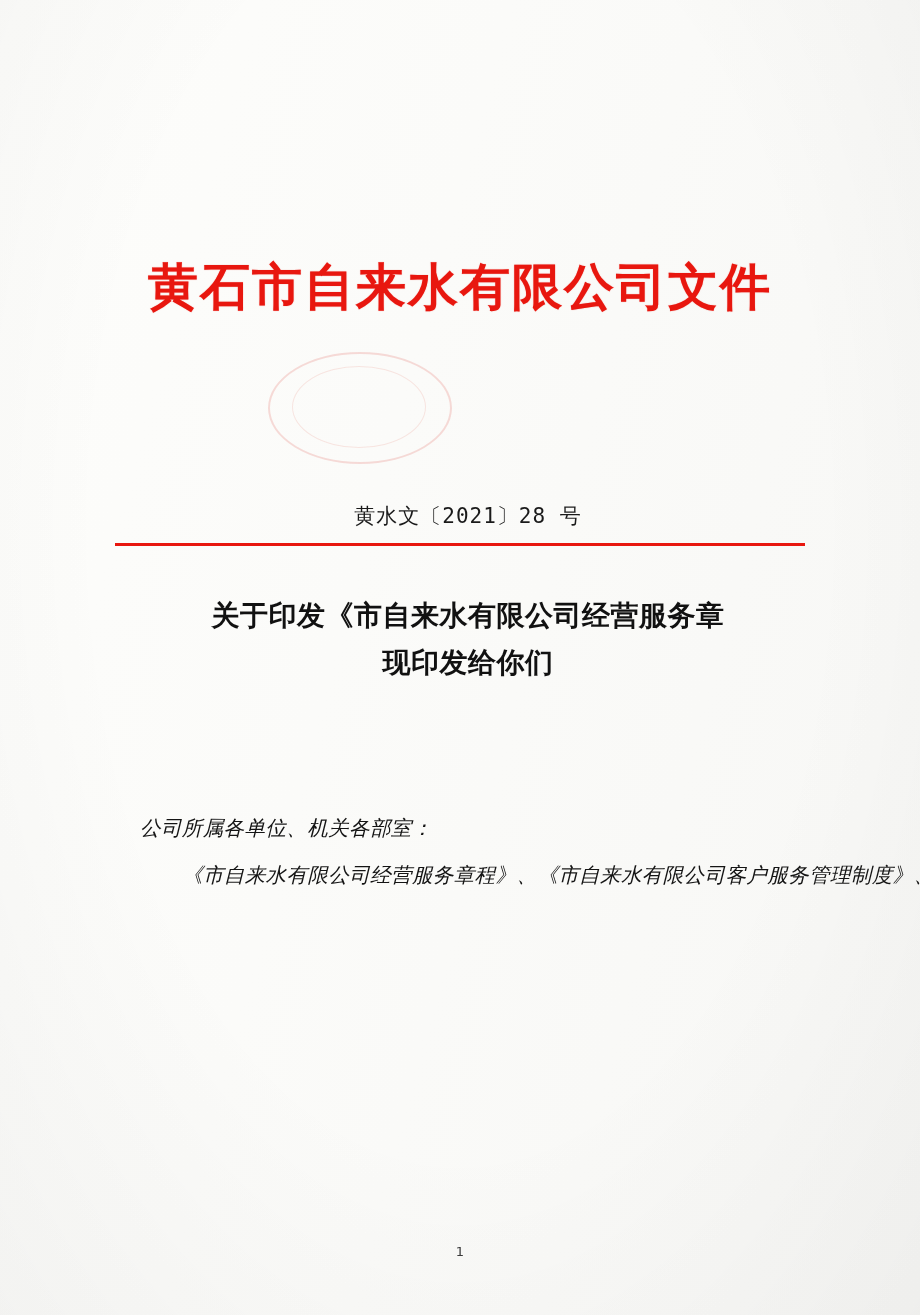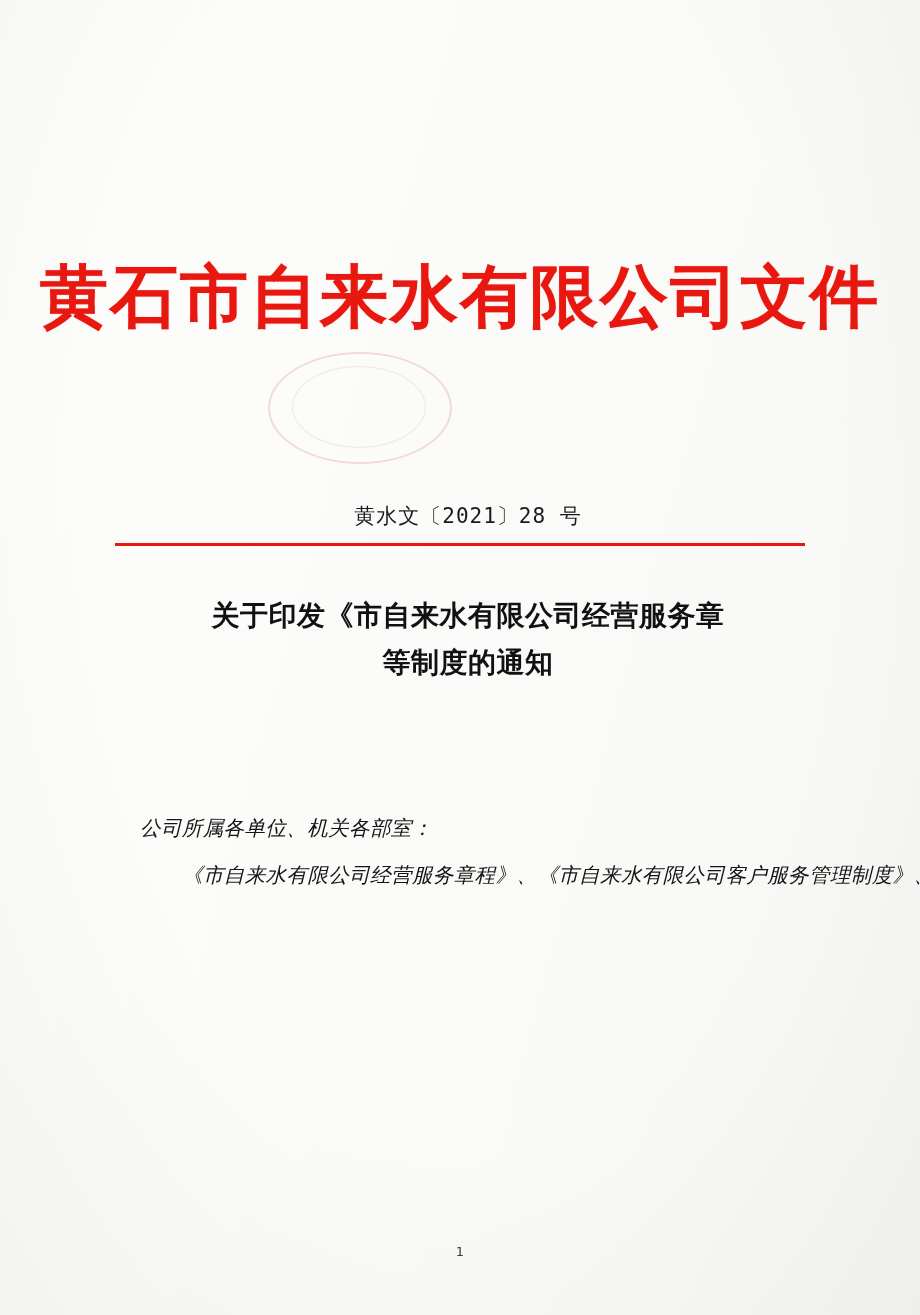--- a/index.html
+++ b/index.html
@@ -41,7 +41,7 @@
     color: #e8170f;
     font-family: "DejaVu Serif", "Liberation Serif", serif;
     font-weight: bold;
-    font-size: 68px;
+    font-size: 50px;
     letter-spacing: 2px;
     line-height: 1;
     white-space: nowrap;

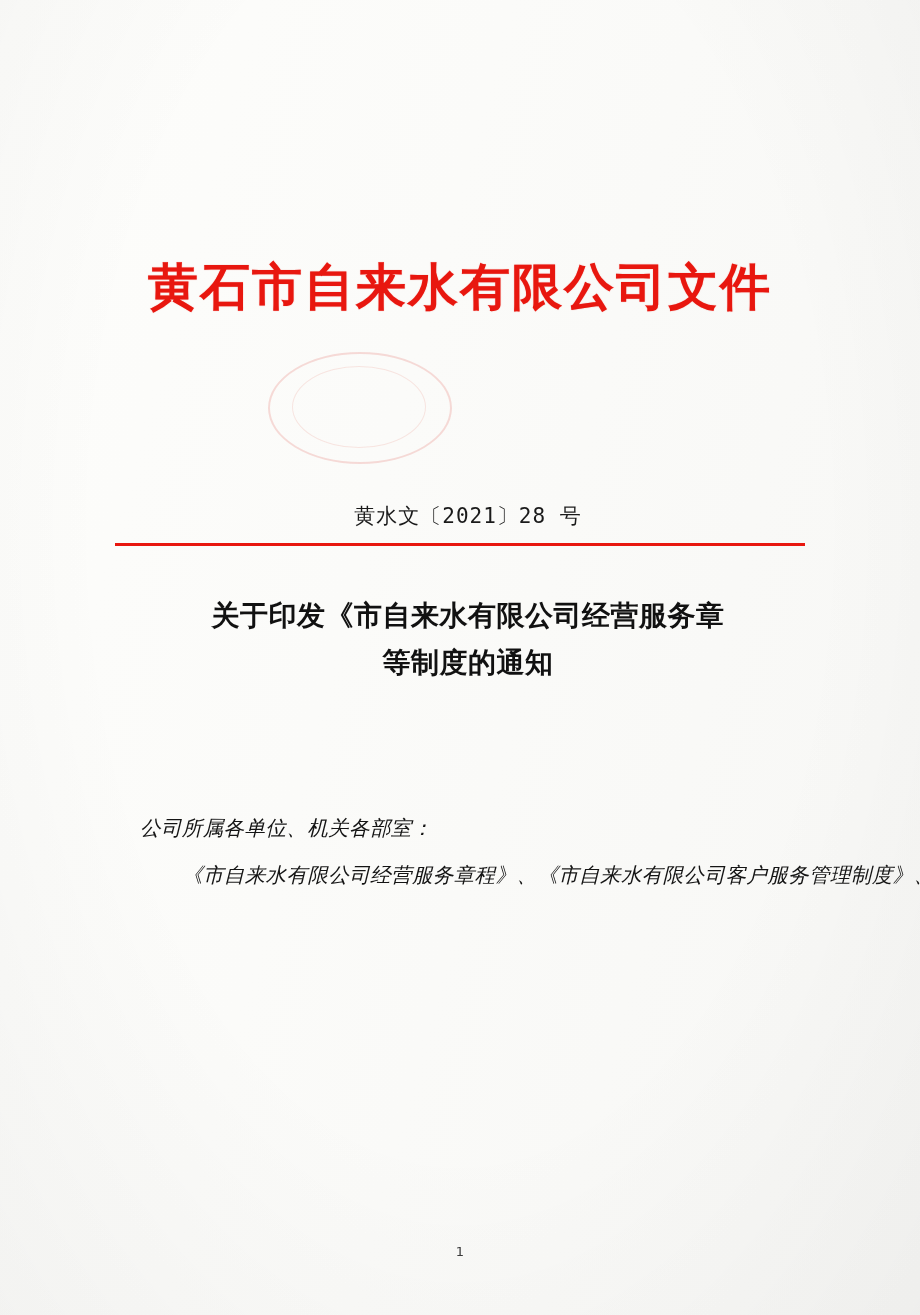--- a/index.html
+++ b/index.html
@@ -162,7 +162,7 @@
 
   <div class="doc-title">
     <div>关于印发《市自来水有限公司经营服务章</div>
-    <div>等制度的通知</div>
+    <div>现印发给你们</div>
   </div>
 
   <div class="body-text">

